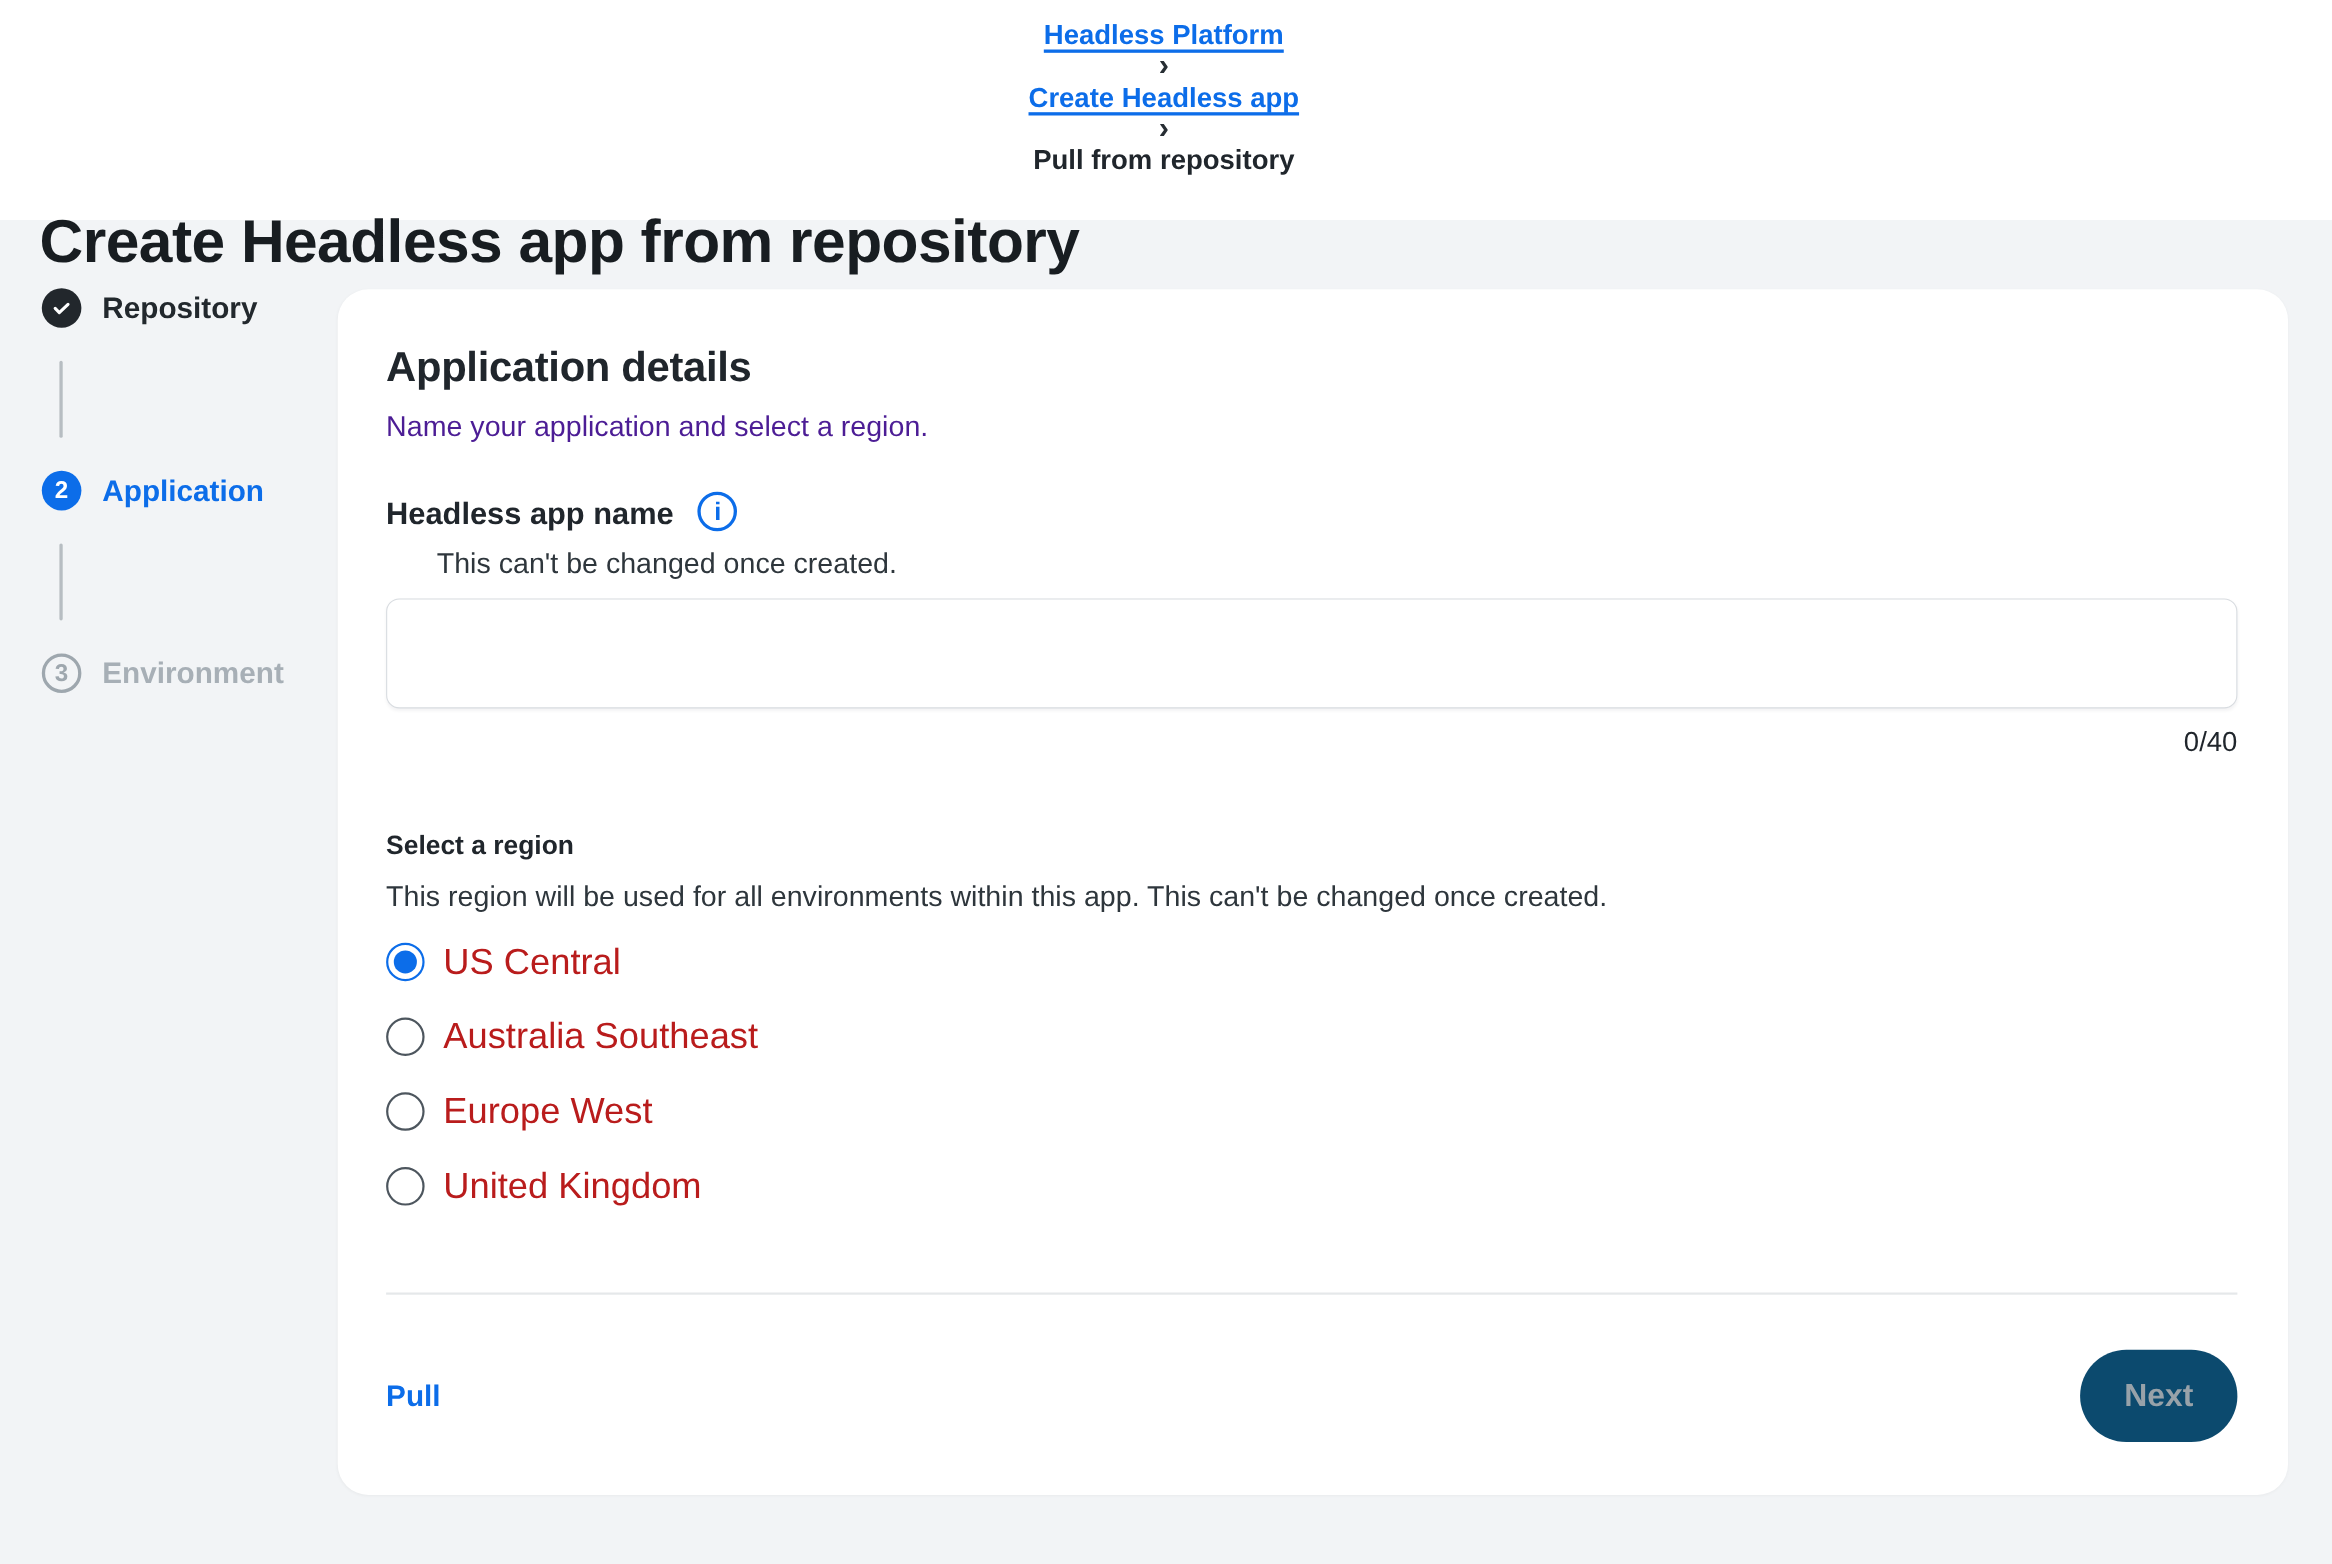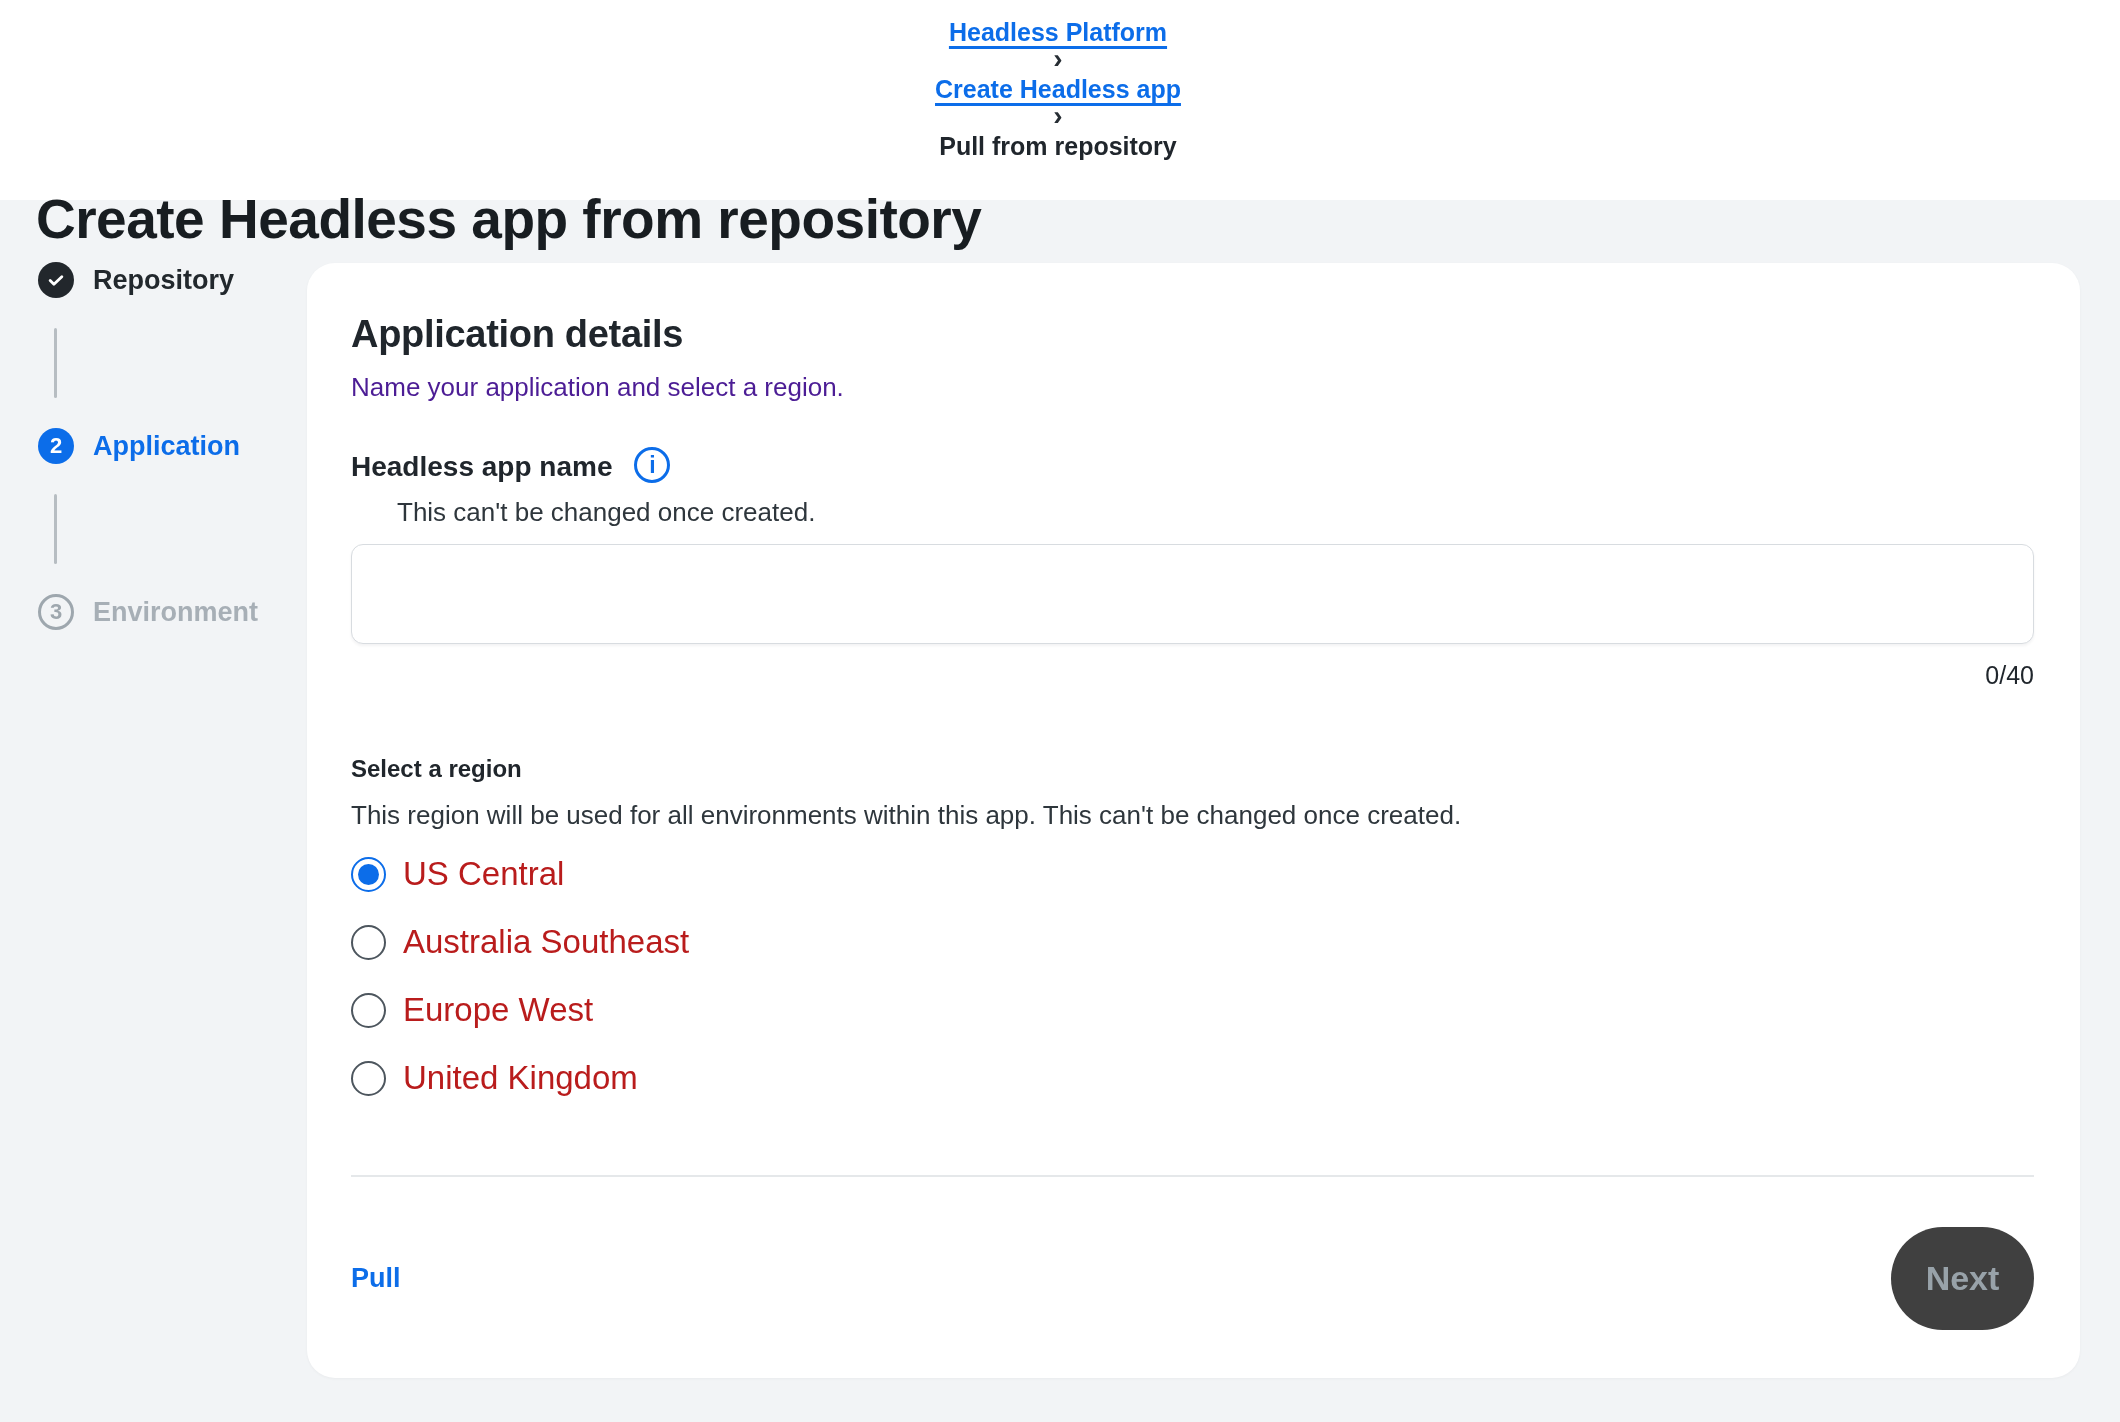--- a/index.html
+++ b/index.html
@@ -139,13 +139,13 @@
   .card-footer { margin-top: 50px; display: flex; align-items: center; justify-content: space-between; }
   .back-link { font-size: 27px; font-weight: 700; color: #0c6de9; cursor: pointer; text-decoration: none; }
   .next-btn {
-    width: 143px; height: 103px;
+    width: 143px; height: 84px;
     border: none;
     border-radius: 60px;
-    background: #404040;
+    background: #0c4a6e;
     color: #98a2a9;
     font-family: "Liberation Sans", "DejaVu Sans", sans-serif;
-    font-size: 34px; font-weight: 600;
+    font-size: 29px; font-weight: 600;
   }
 </style>
 </head>

